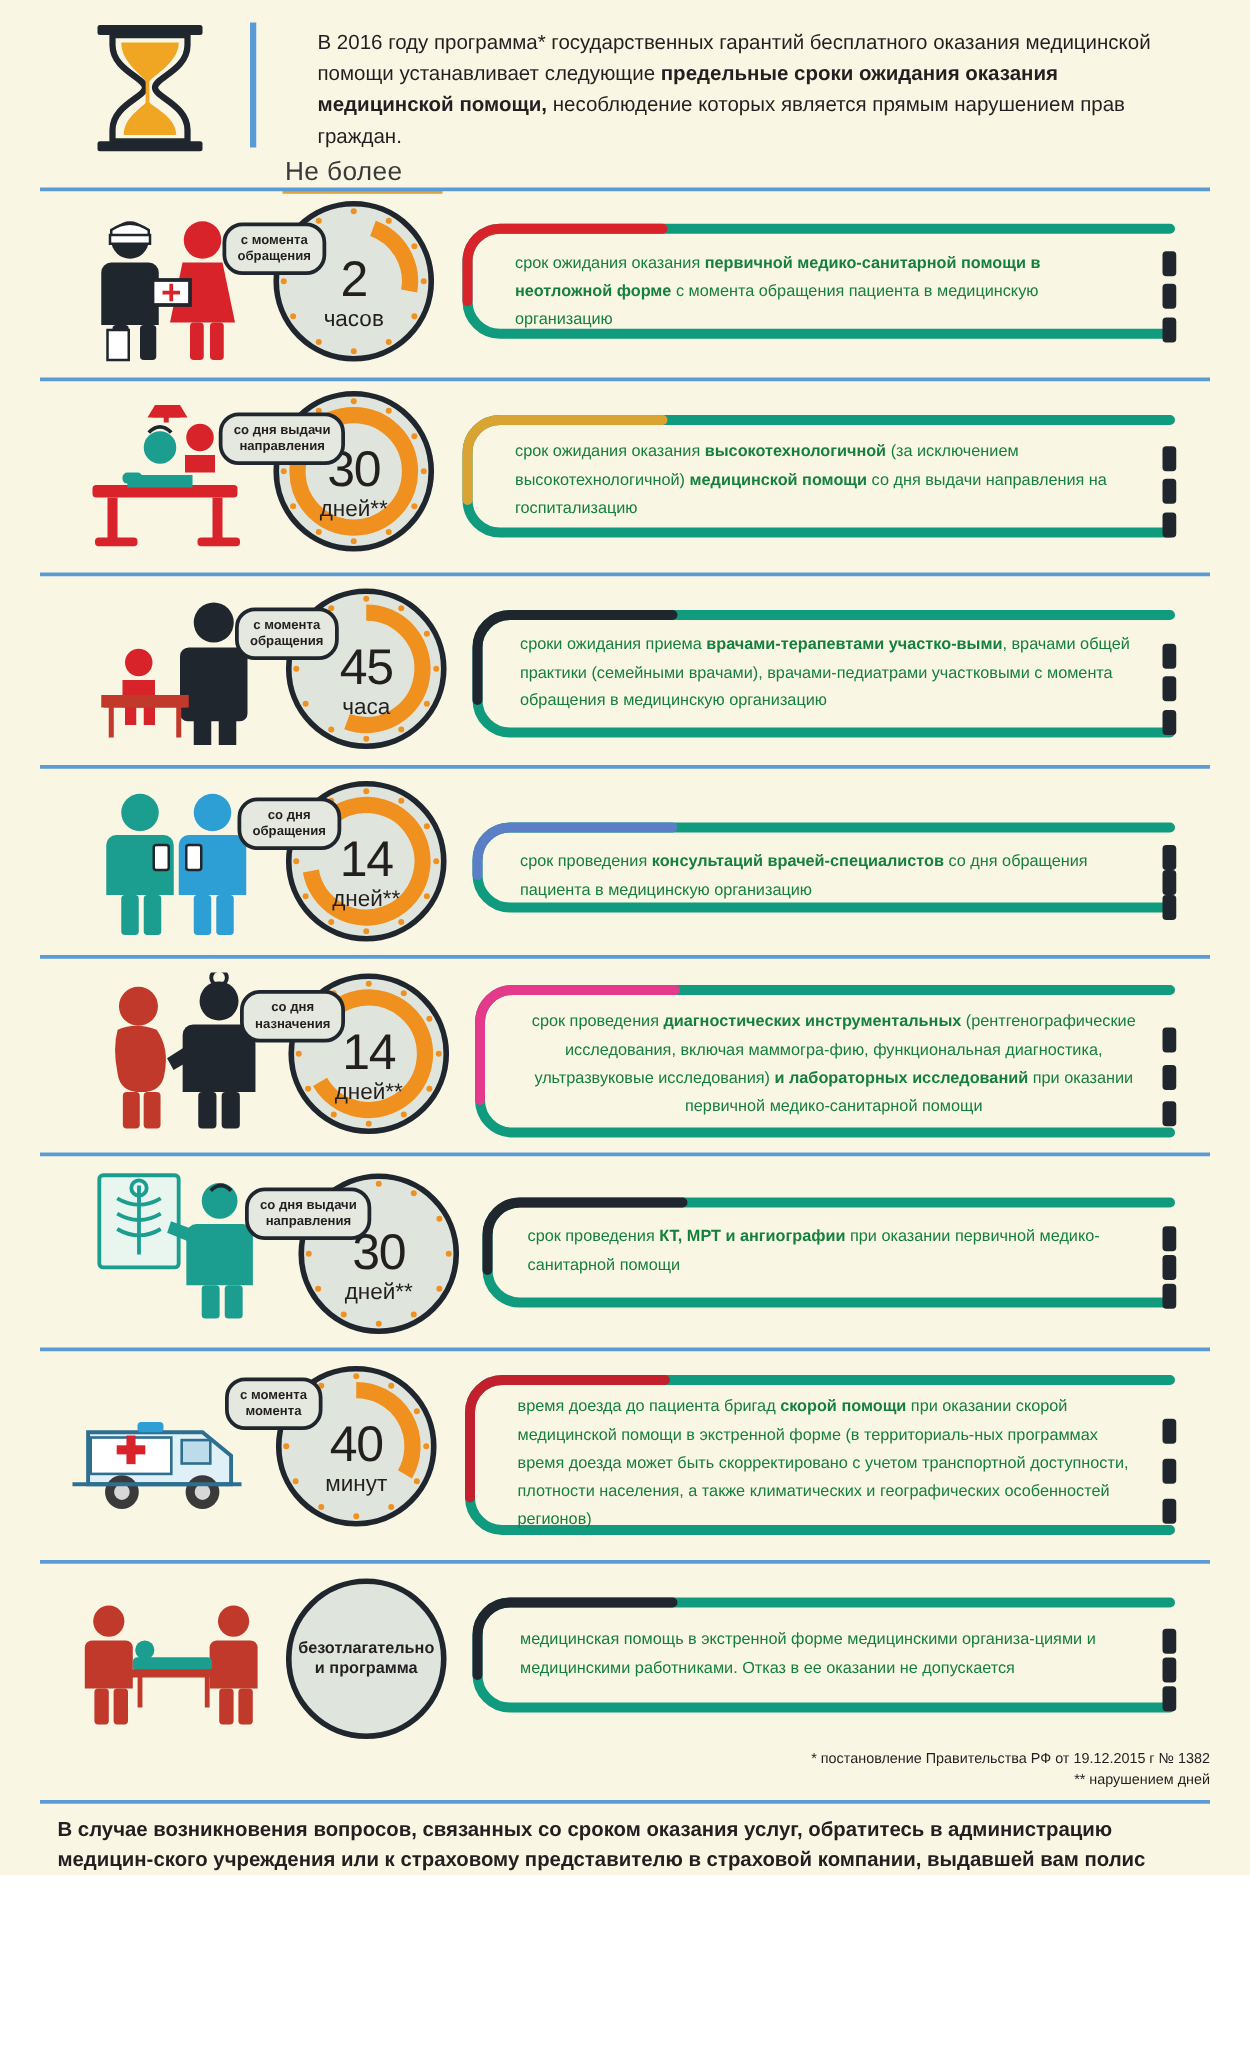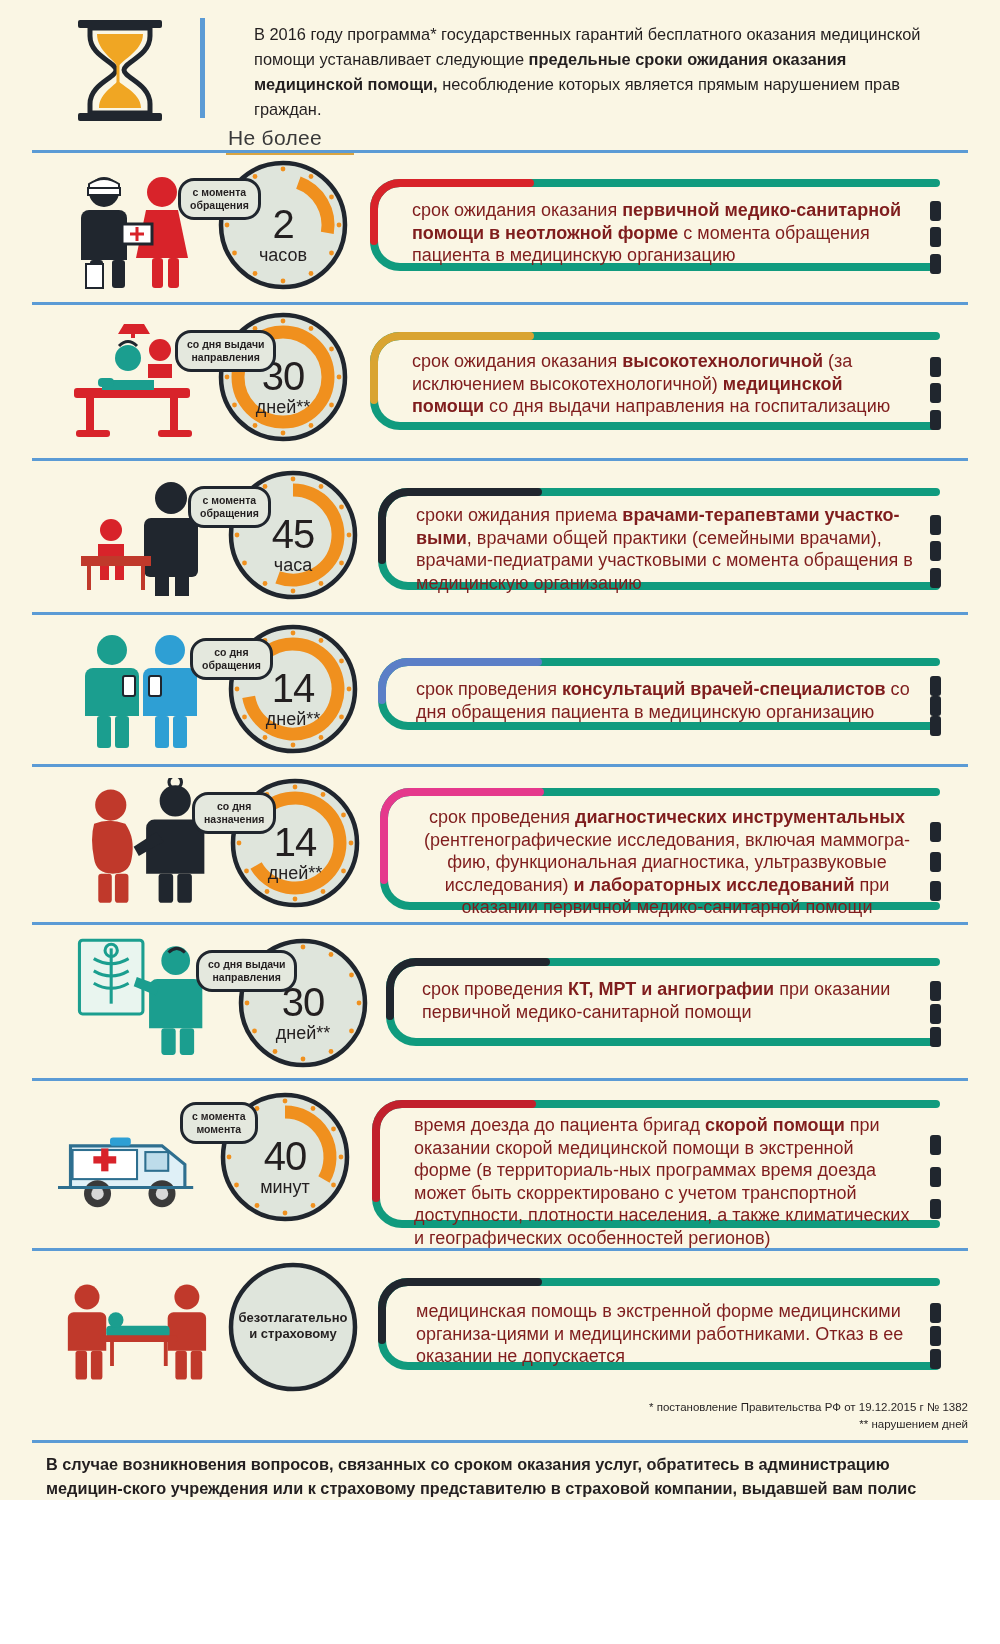--- a/index.html
+++ b/index.html
@@ -65,7 +65,7 @@
   .panel{ position:absolute; }
   .panel .body{
     position:absolute;
-    font-size:18px; line-height:22.5px; color:#7f1d1d;
+    font-size:13px; line-height:22.5px; color:#15803d;
   }
   .panel .body b{ font-weight:bold; }
 

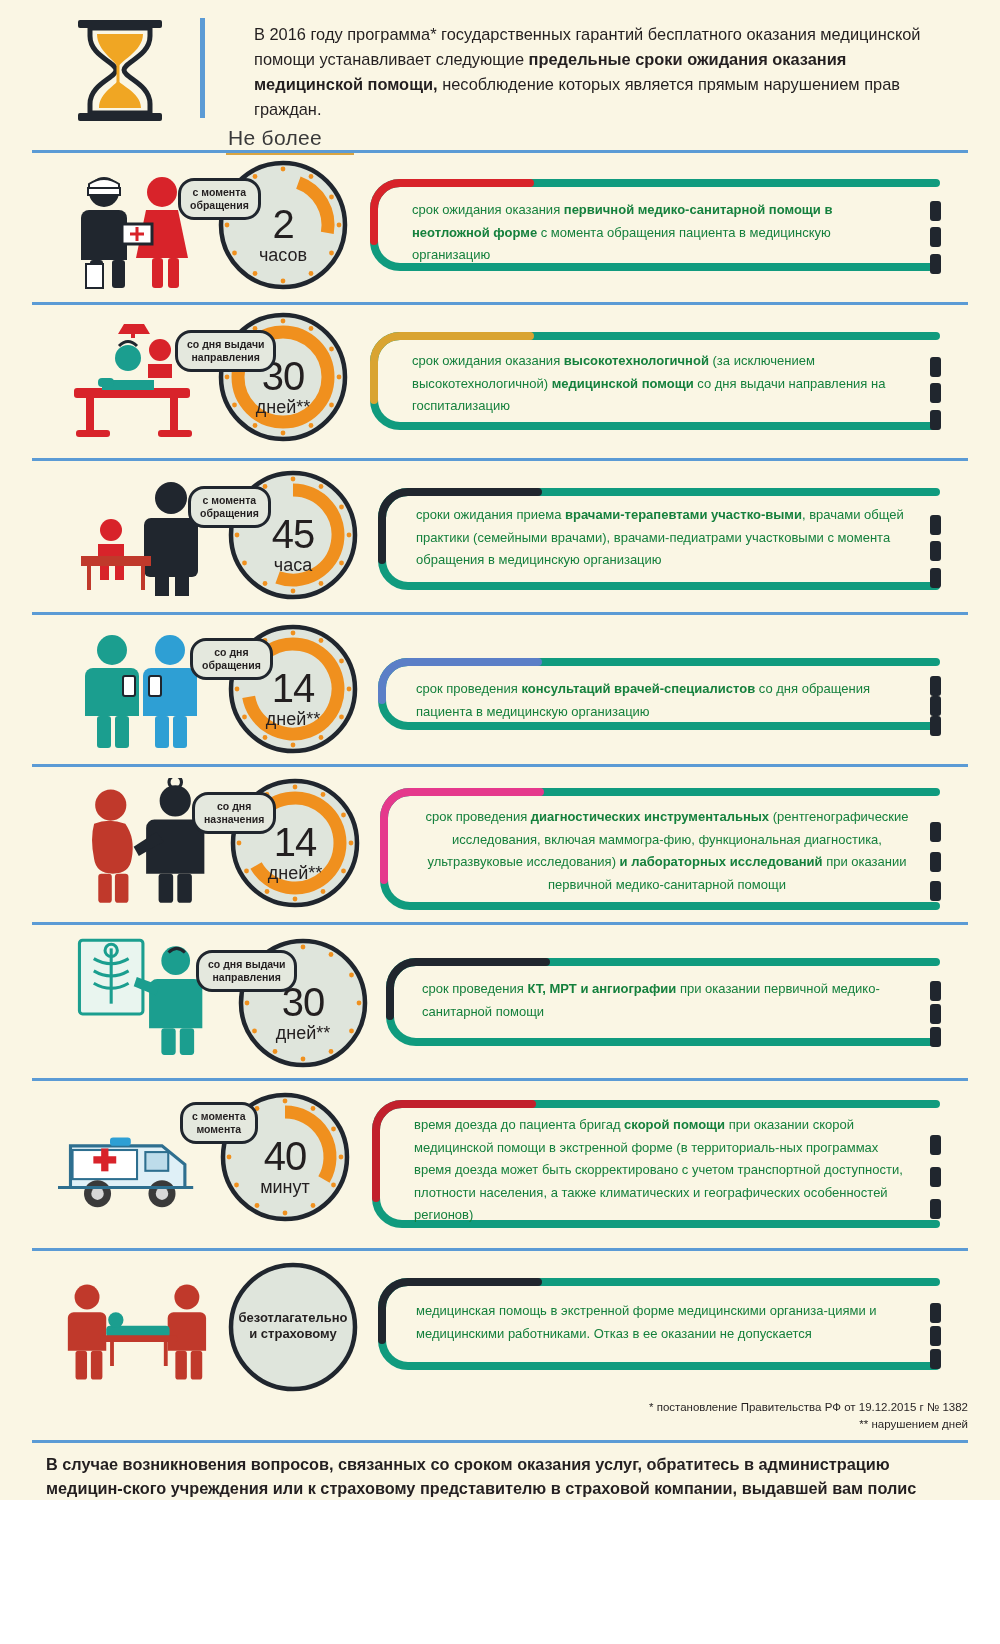--- a/index.html
+++ b/index.html
@@ -546,7 +546,7 @@
     </svg>
         <div class="num plain">
           <div>безотлагательно</div>
-          <div>и страховому</div>
+          <div>и программа</div>
         </div>
       </div>
       <div class="panel" style="left: 368px; top: 1272px; width: 582px; height: 104px;">

